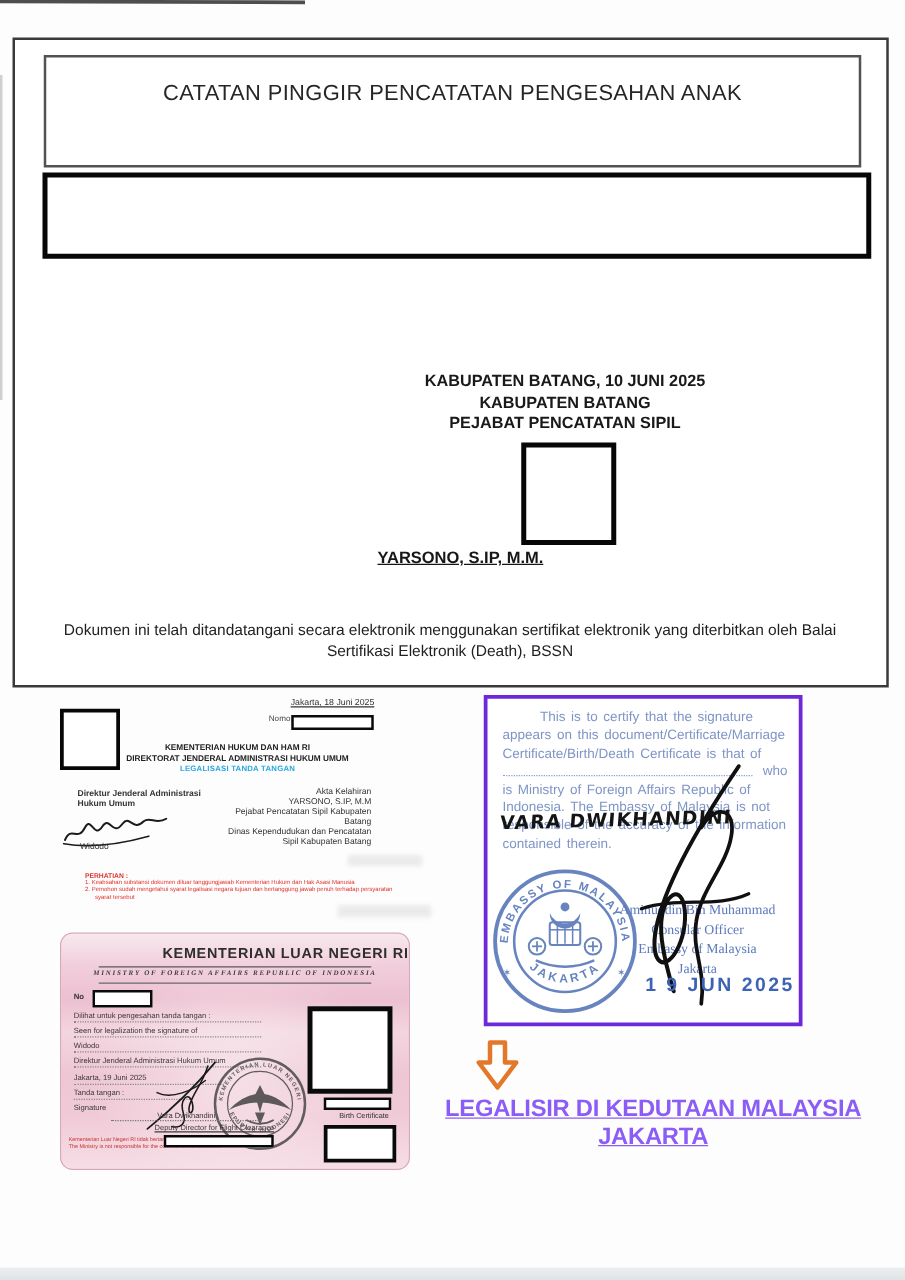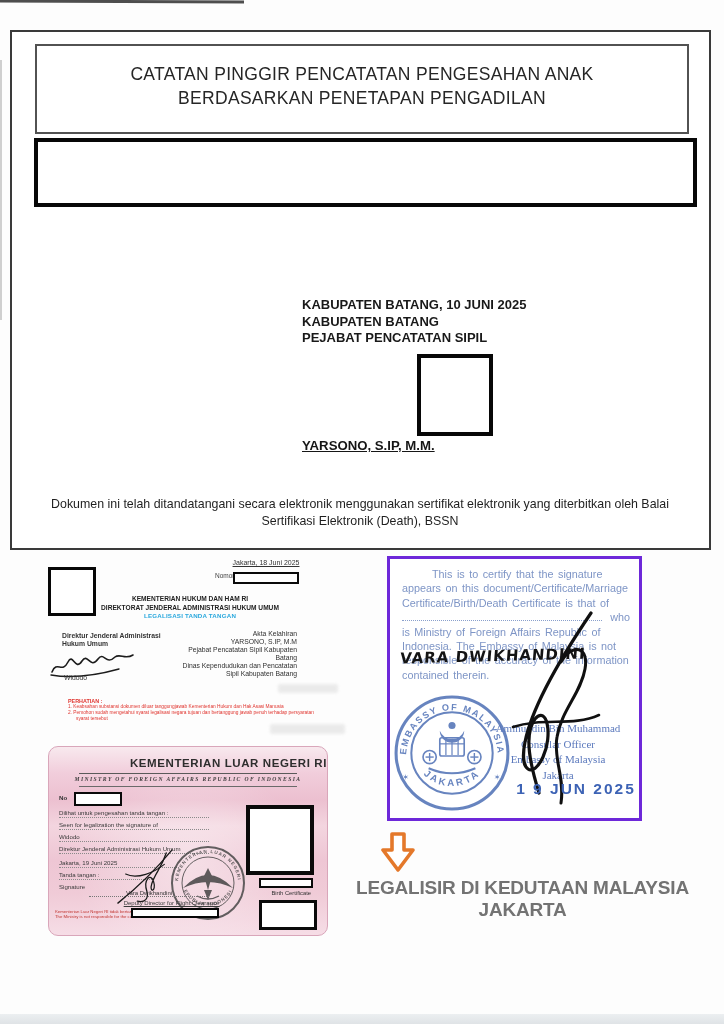--- a/index.html
+++ b/index.html
@@ -71,7 +71,6 @@
 <div class="abs main-doc">
   <div class="abs title-box">
     <div>CATATAN PINGGIR PENCATATAN PENGESAHAN ANAK</div>
-    <div>BERDASARKAN PENETAPAN PENGADILAN</div>
   </div>
   <div class="abs redact" style="left:22px;top:106px;width:655px;height:61px;"></div>
   <div class="abs signoff">

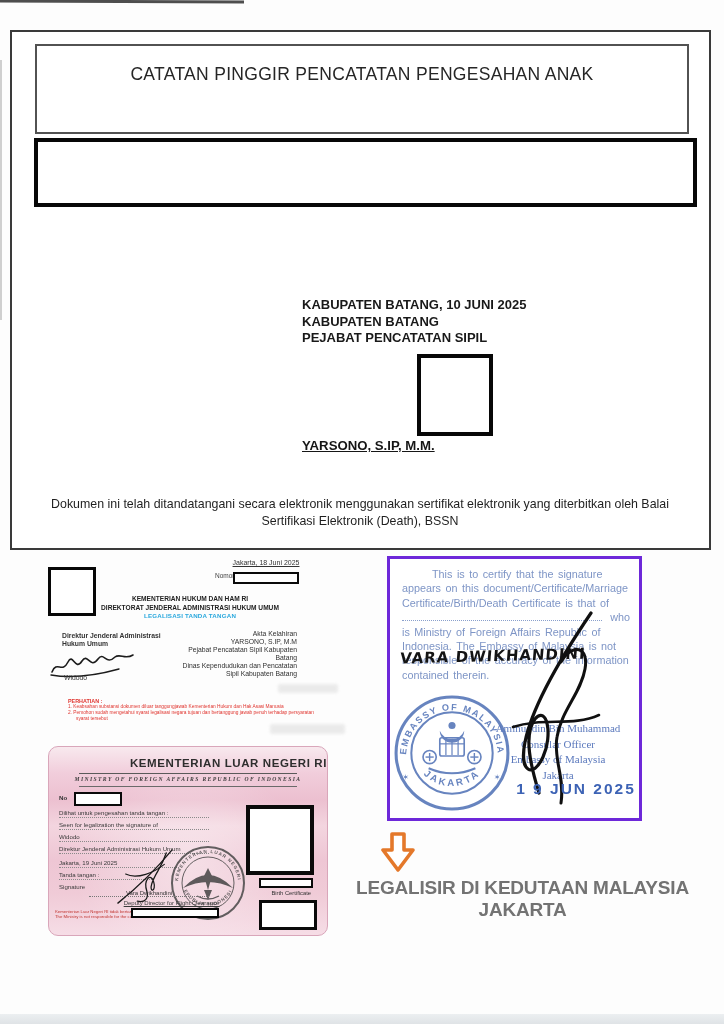--- a/index.html
+++ b/index.html
@@ -10,7 +10,7 @@
   .title-box{left:23px;top:12px;width:650px;height:70px;border:2px solid #525252;text-align:center;padding-top:16px;box-sizing:content-box;}
   .title-box div{font-size:17.5px;line-height:24px;color:#262626;letter-spacing:.3px;}
   .redact{background:#fff;border:4px solid #070707;}
-  .signoff{left:290px;top:265px;width:300px;font-weight:bold;font-size:13px;line-height:16.5px;color:#191919;}
+  .signoff{left:290px;top:265px;width:300px;text-align:center;font-weight:bold;font-size:13px;line-height:16.5px;color:#191919;}
   .official{left:290px;width:300px;text-align:left;font-weight:bold;font-size:13.2px;color:#161616;}
   .footer-note{left:28px;top:464px;width:640px;text-align:center;font-size:12.4px;line-height:17px;color:#1f1f1f;}
   

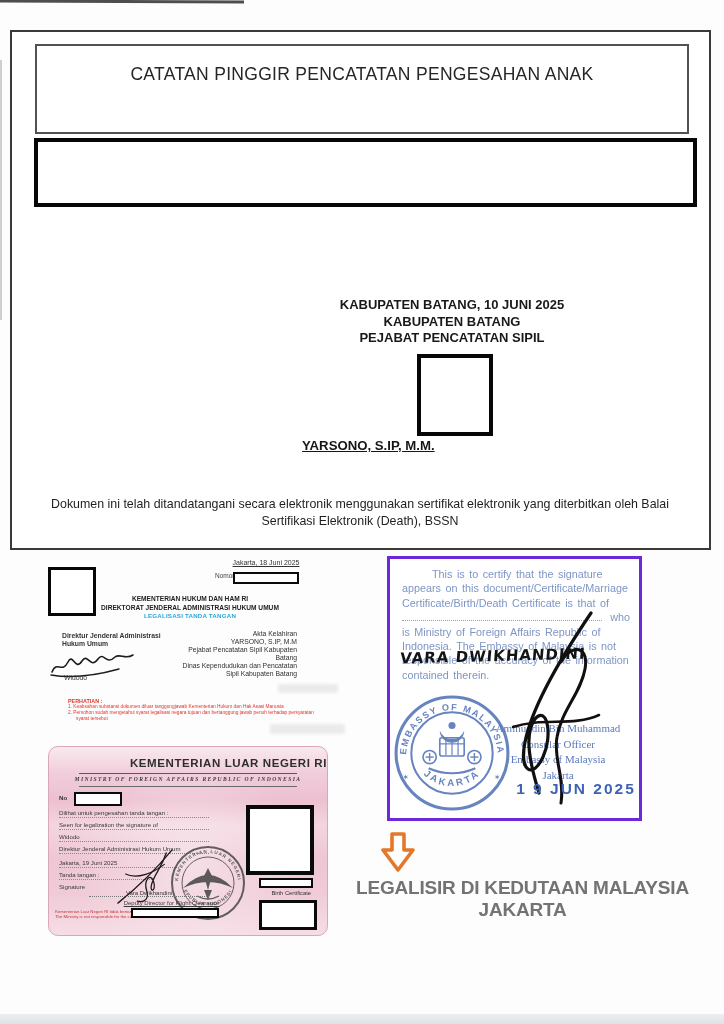--- a/index.html
+++ b/index.html
@@ -56,7 +56,7 @@
   .officer{left:88px;top:162px;width:160px;text-align:center;font-family:"Liberation Serif",serif;font-size:11px;line-height:15.5px;color:#5B79BD;filter:blur(.25px);}
   .datestamp{left:116px;top:221px;width:140px;text-align:center;font-weight:bold;font-size:15.5px;letter-spacing:2px;color:#3D63B5;white-space:nowrap;filter:blur(.2px);}
   
-  .legal{left:325px;top:877px;width:395px;text-align:center;font-weight:bold;font-size:19px;color:#737373;letter-spacing:-.2px;}
+  .legal{left:325px;top:877px;width:395px;text-align:center;font-weight:bold;font-size:19px;color:#8b5cf6;letter-spacing:-.2px;text-decoration:underline;}
   .scanline{left:0;top:0;width:244px;height:3px;background:#4e4e4e;transform:rotate(.2deg);}
   .leftedge{left:0;top:60px;width:2px;height:260px;background:#cfcfcf;}
   .botband{left:0;top:1014px;width:724px;height:10px;background:linear-gradient(180deg,#eceff1,#dfe3e6);}

